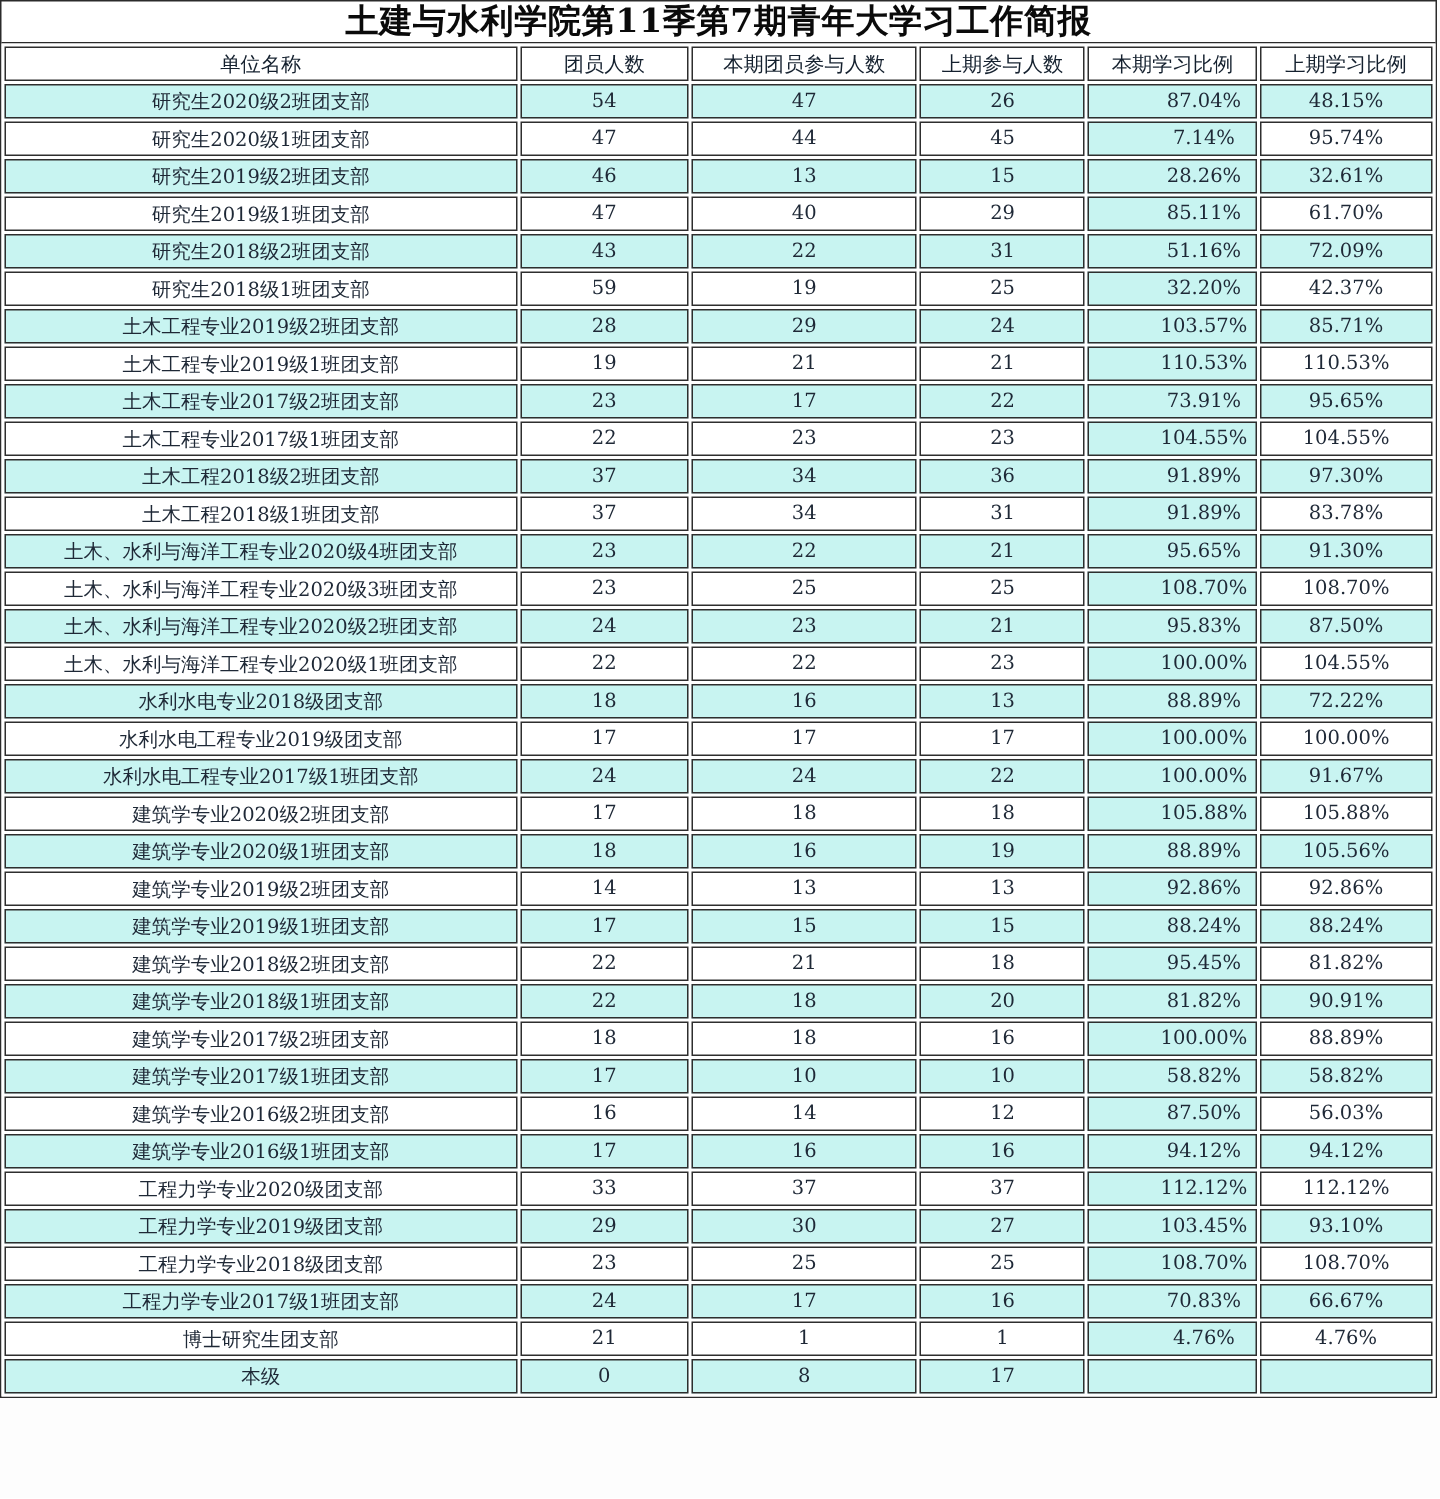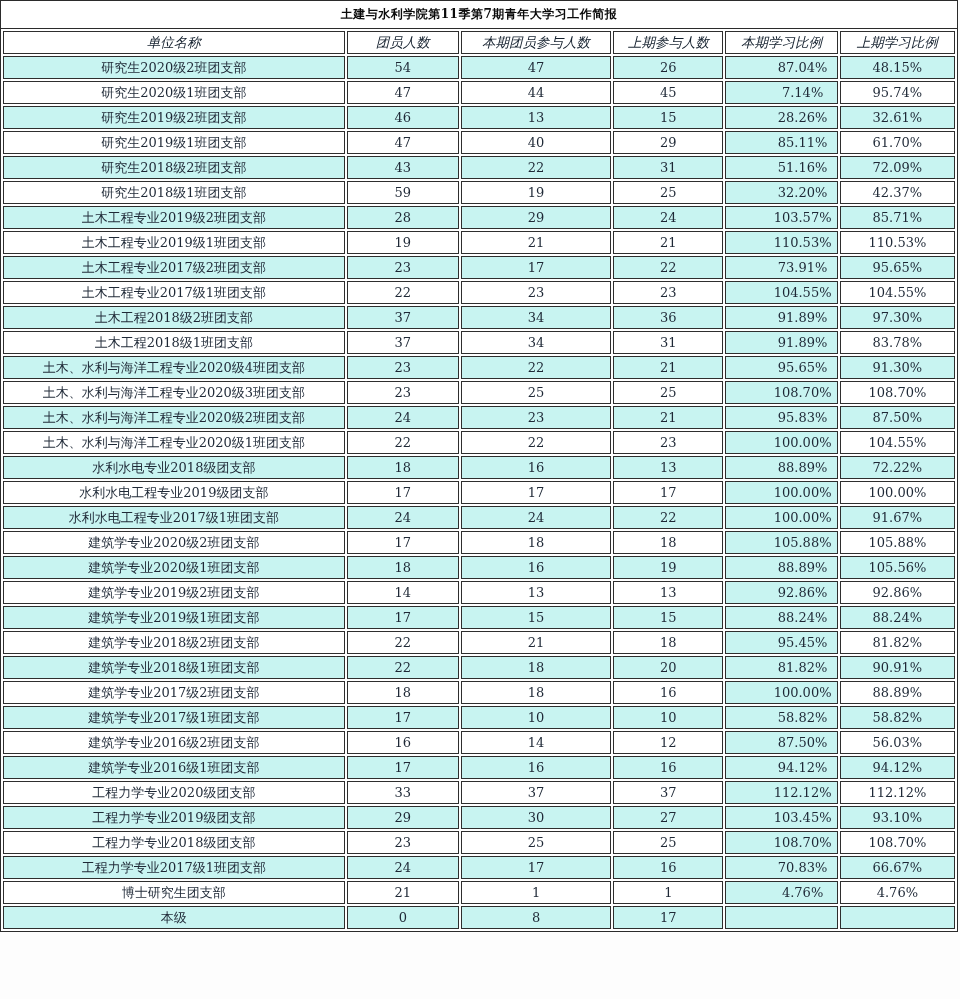--- a/index.html
+++ b/index.html
@@ -26,7 +26,7 @@
     height: 27px;
     line-height: 27px;
     text-align: center;
-    font-size: 12px;
+    font-size: 22px;
     font-weight: bold;
     color: #0a0a0a;
     letter-spacing: 0.5px;

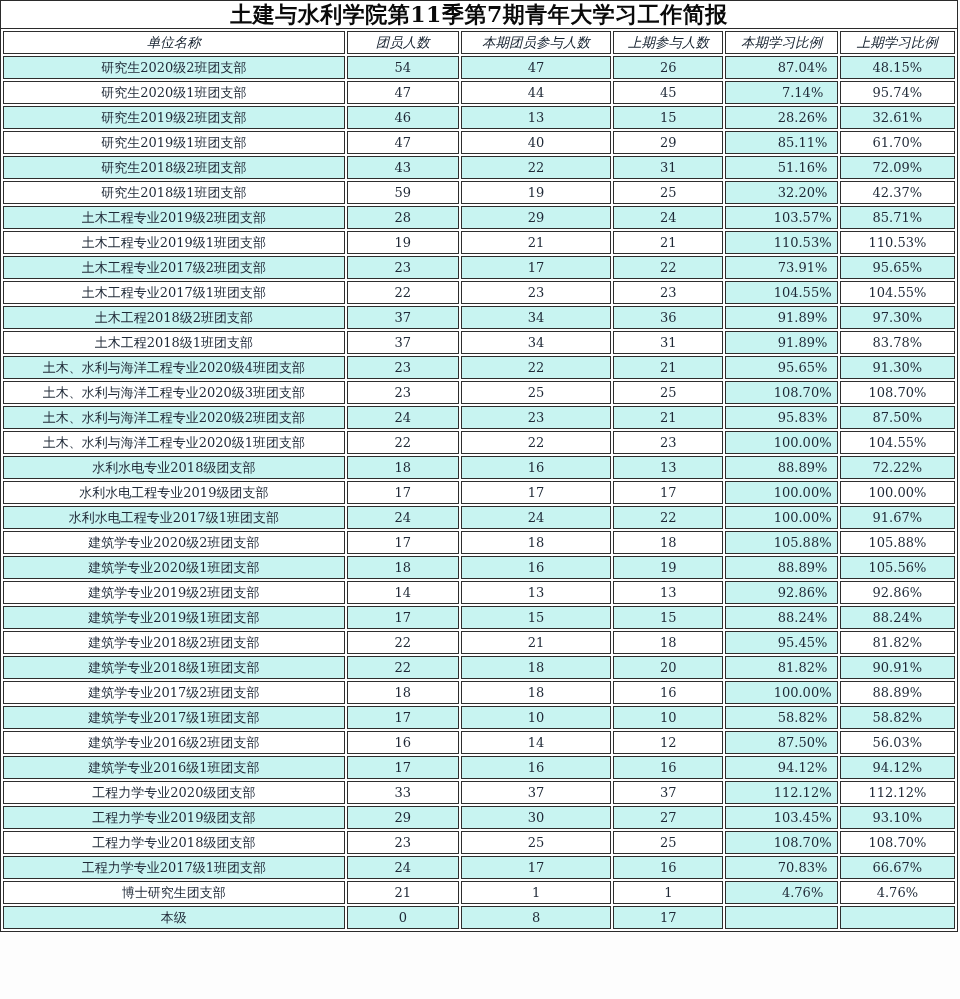--- a/index.html
+++ b/index.html
@@ -58,7 +58,6 @@
   .report-table th {
     font-size: 13.5px;
     color: #14202e;
-    font-style: italic;
   }
   
   .report-table tr.alt td { background: #c8f4f1; }

